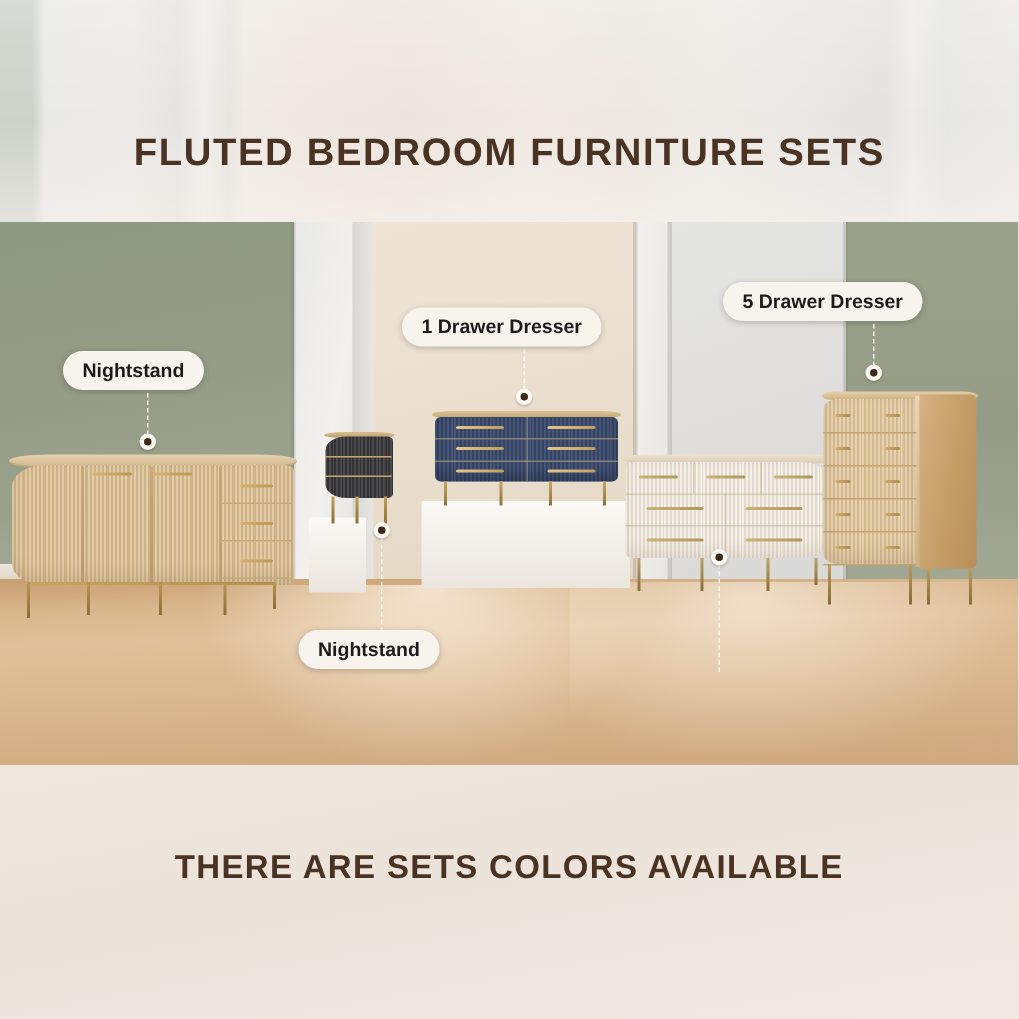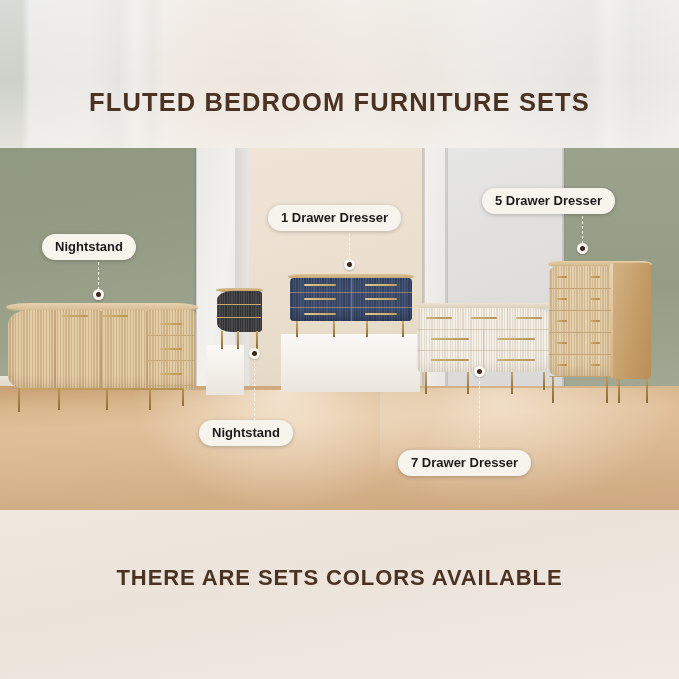--- a/index.html
+++ b/index.html
@@ -477,7 +477,6 @@
 
     <div class="dot" style="left:474px;top:218px"></div>
     <div class="lead" style="left:479px;top:228px;height:72px"></div>
-    <div class="pill" style="left:398px;top:302px">7 Drawer Dresser</div>
 
   </div>
 

